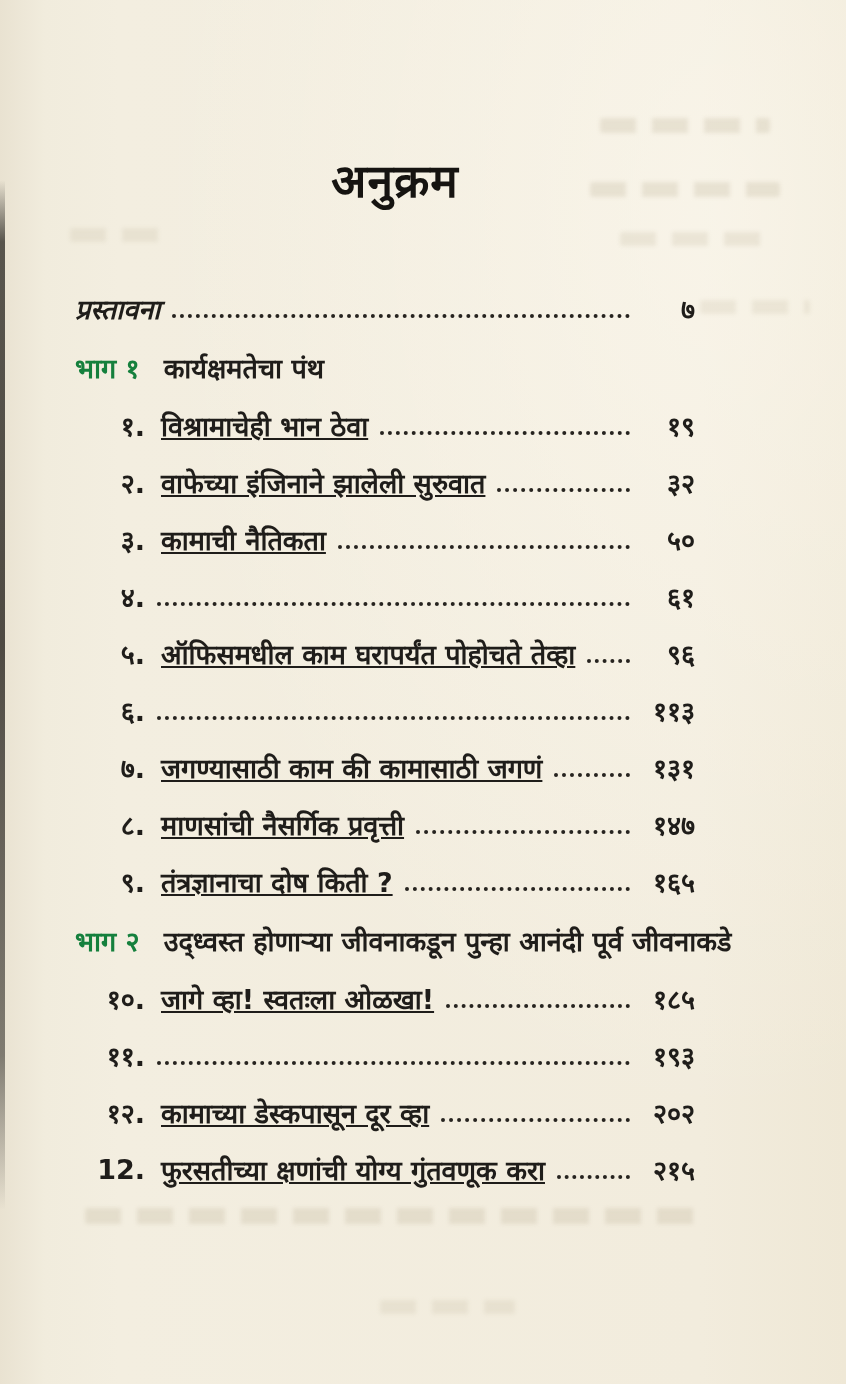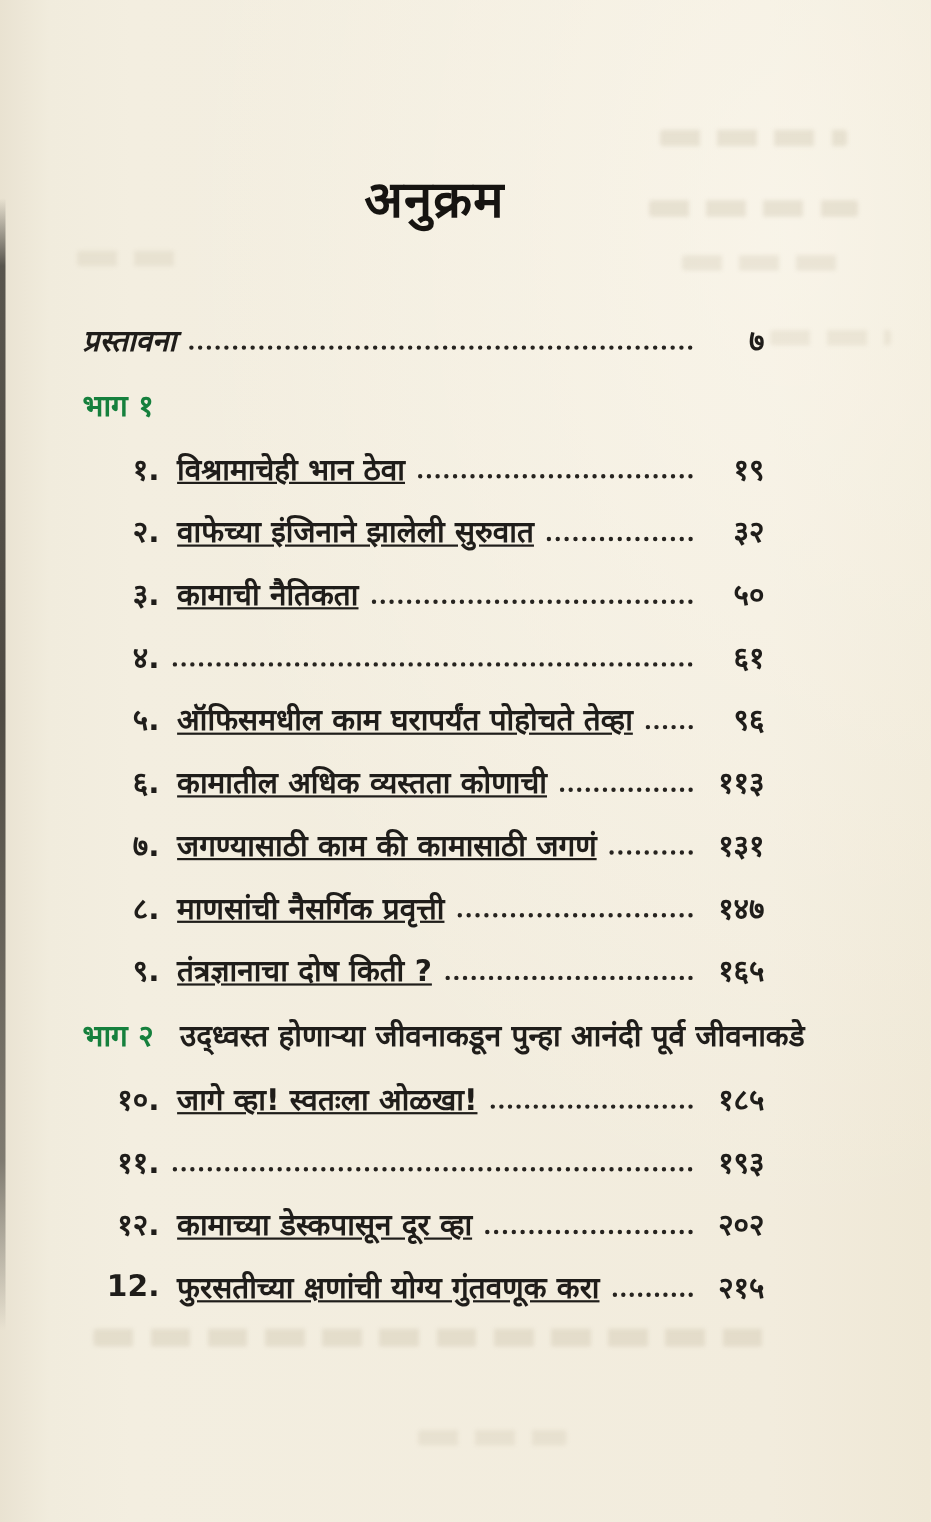--- a/index.html
+++ b/index.html
@@ -96,6 +96,7 @@
 
   <div class="row part">
     <span class="part-label">भाग १</span>
+    <span class="part-heading">कार्यक्षमतेचा पंथ</span>
   </div>
 
   <div class="row">

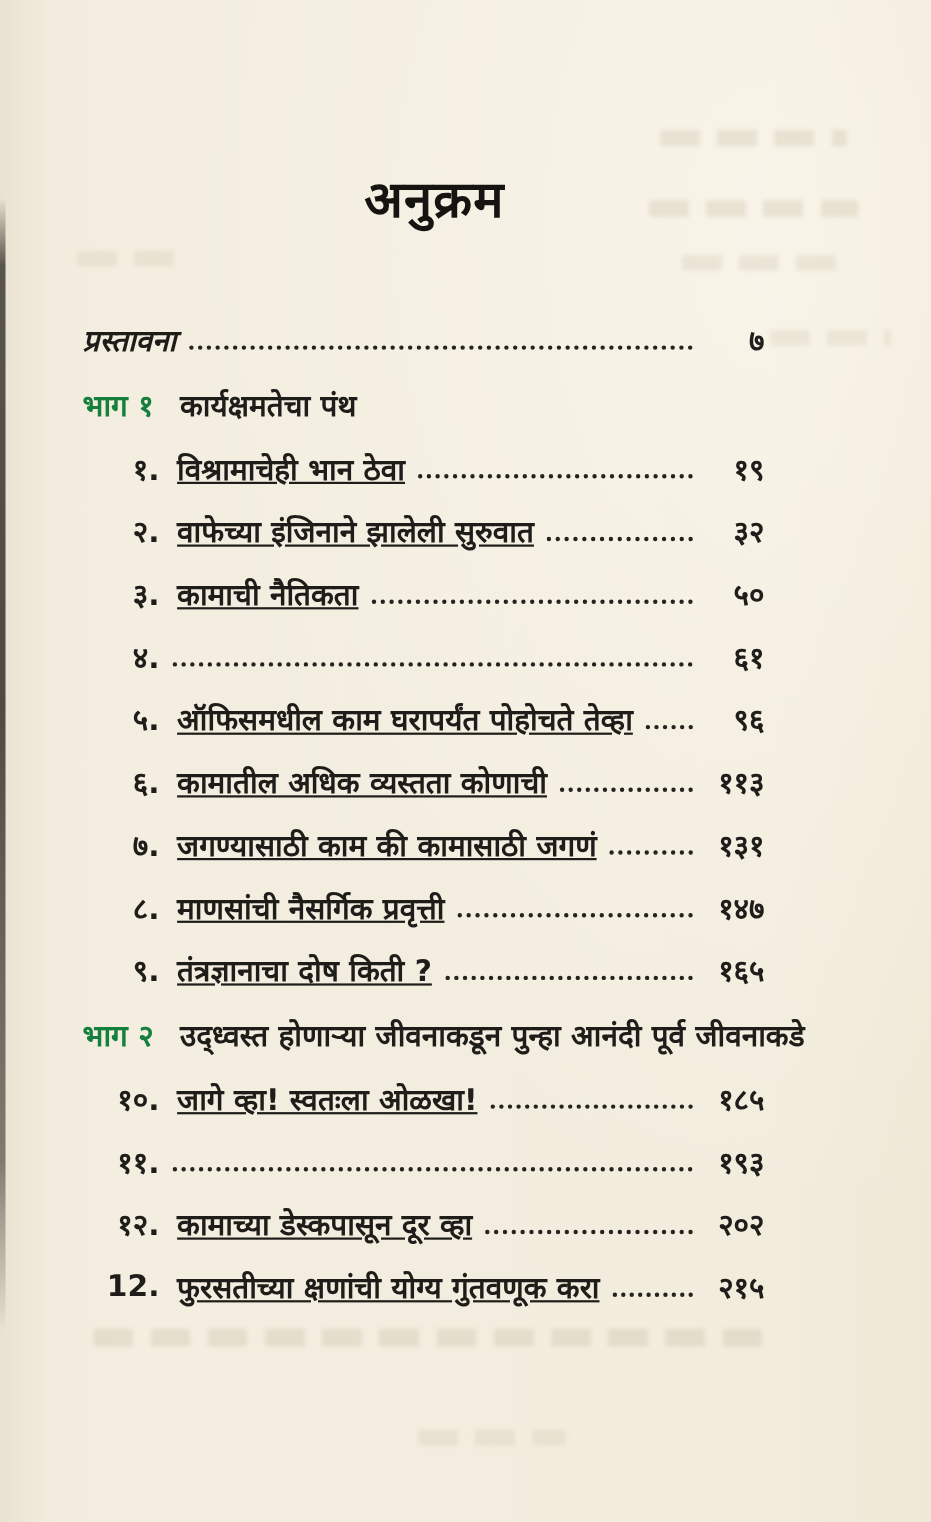--- a/index.html
+++ b/index.html
@@ -135,7 +135,6 @@
 
   <div class="row">
     <span class="num">६.</span>
-    <span class="entry-title">कामातील अधिक व्यस्तता कोणाची</span>
     <span class="dots"></span>
     <span class="pg">११३</span>
   </div>

